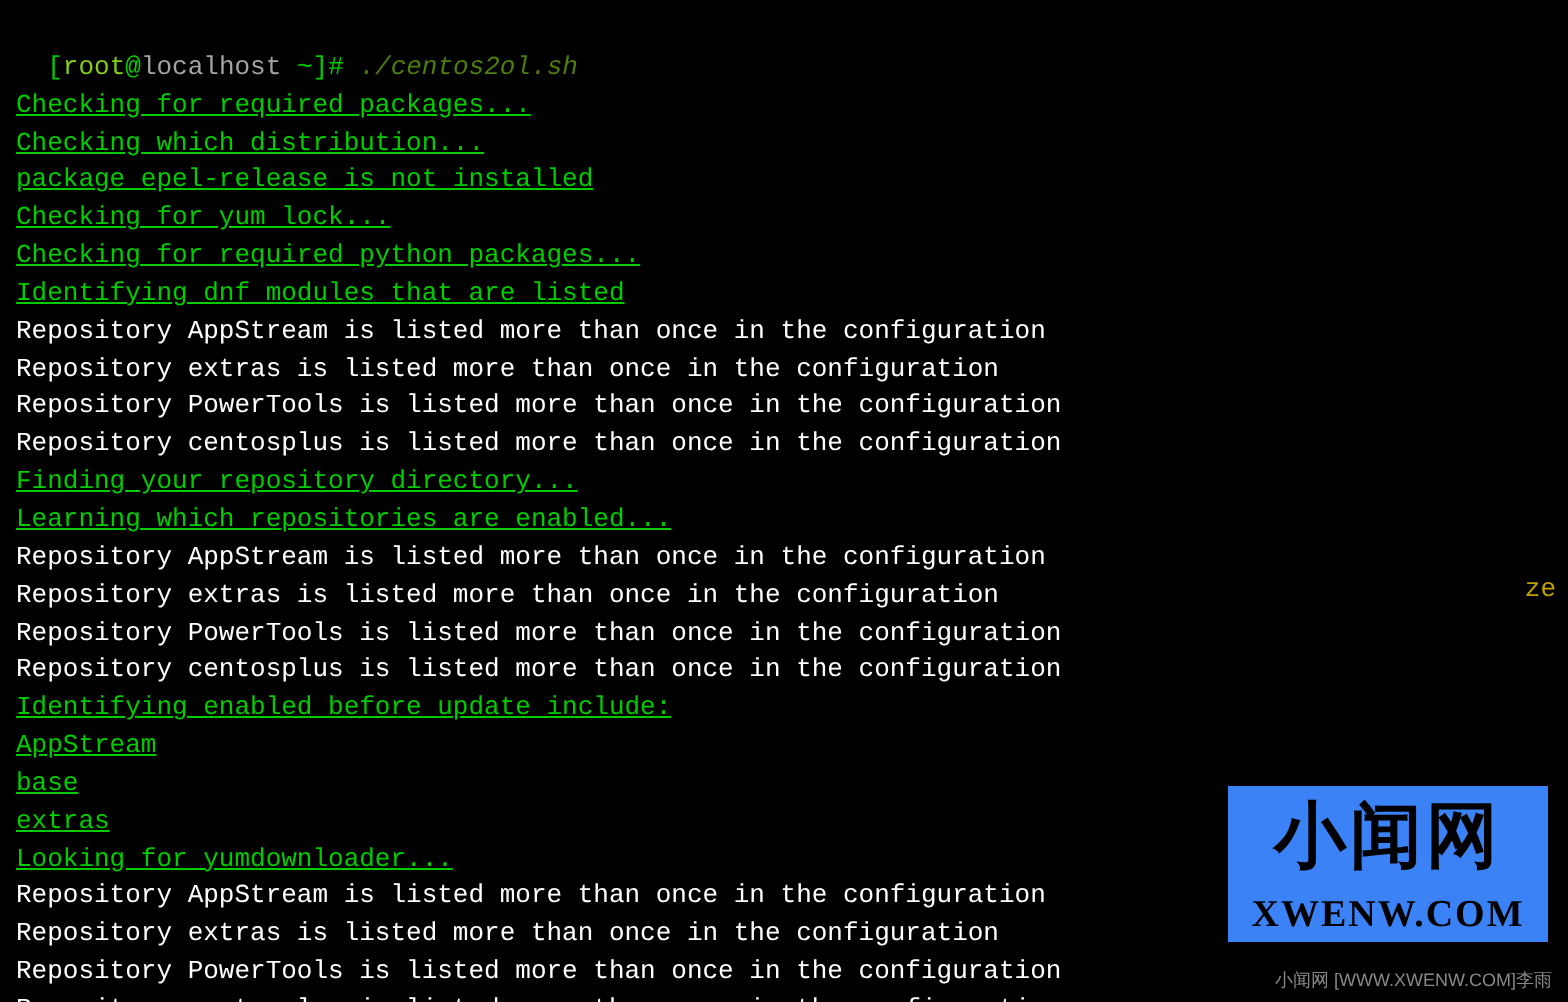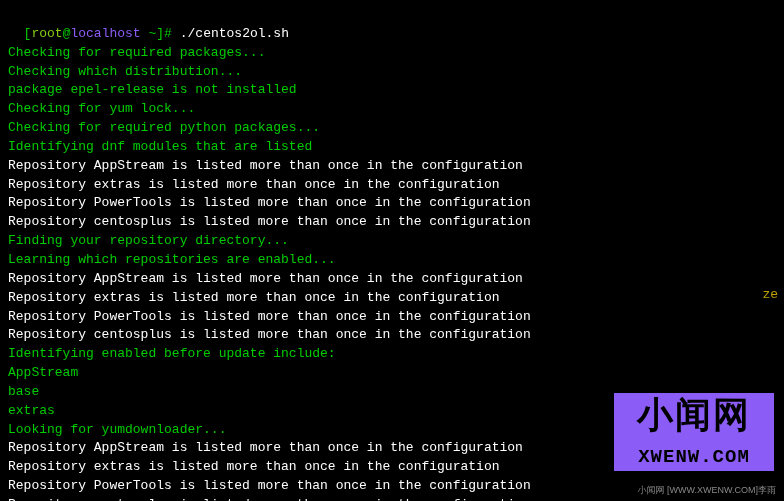--- a/index.html
+++ b/index.html
@@ -19,7 +19,7 @@
     .prompt-bracket { color: #00cc00; }
     .prompt-user { color: #84cc16; }
     .prompt-at { color: #00cc00; }
-    .prompt-host { color: #8b5cf6; }
+    .prompt-host { color: #a3a3a3; }
     .prompt-path { color: #00cc00; }
     .prompt-hash { color: #00cc00; }
     .prompt-cmd { color: #ffffff; }

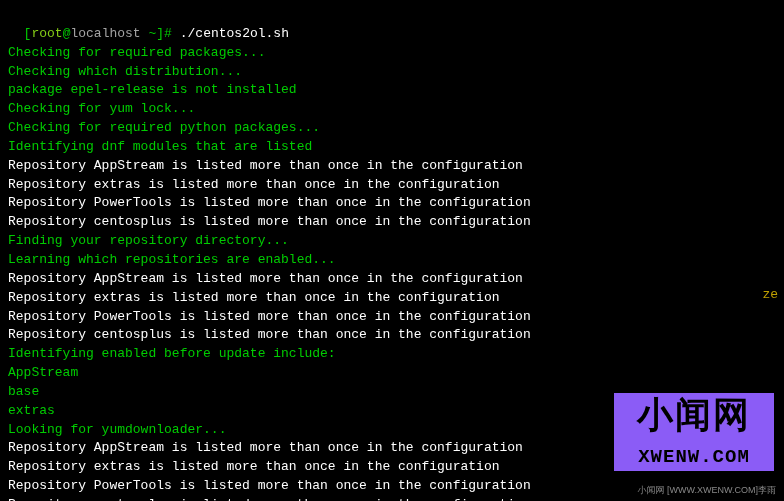--- a/index.html
+++ b/index.html
@@ -22,7 +22,7 @@
     .prompt-host { color: #a3a3a3; }
     .prompt-path { color: #00cc00; }
     .prompt-hash { color: #00cc00; }
-    .prompt-cmd { color: #ffffff; }
+    .prompt-cmd { color: #4d7c0f; font-style: italic; }
     .out { color: #00cc00; white-space: pre; }
     .warn { color: #ffffff; white-space: pre; }
     .watermark {

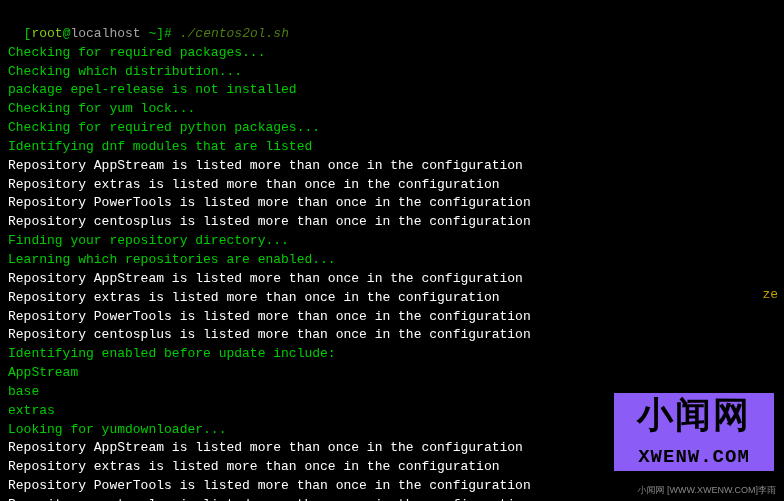--- a/index.html
+++ b/index.html
@@ -23,7 +23,7 @@
     .prompt-path { color: #00cc00; }
     .prompt-hash { color: #00cc00; }
     .prompt-cmd { color: #4d7c0f; font-style: italic; }
-    .out { color: #00cc00; white-space: pre; }
+    .out { color: #00cc00; white-space: pre; text-decoration: underline; }
     .warn { color: #ffffff; white-space: pre; }
     .watermark {
       position: absolute;

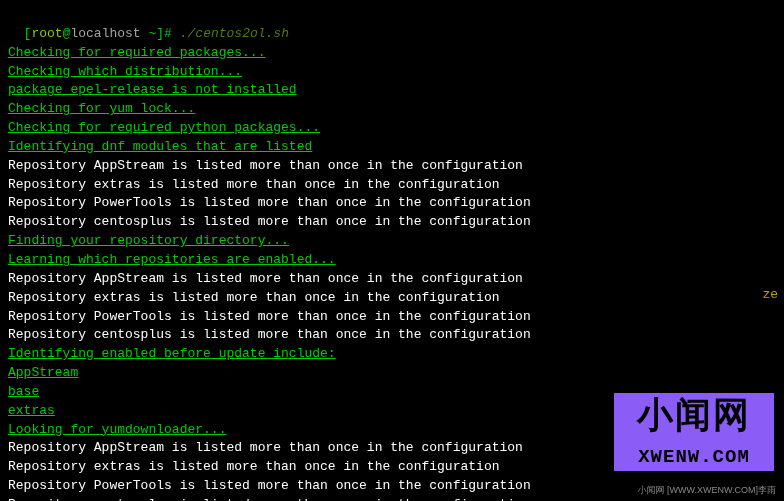--- a/index.html
+++ b/index.html
@@ -31,11 +31,11 @@
       bottom: 28px;
       width: 164px;
       height: 82px;
-      background: #8b5cf6;
+      background: #3b82f6;
       border: 2px solid #000;
       box-shadow: 4px 4px 0 rgba(0,0,0,0.5);
       color: #000;
-      font-family: Liberation Mono, monospace;
+      font-family: Liberation Serif, serif;
       text-align: center;
       padding-top: 2px;
       z-index: 10;

